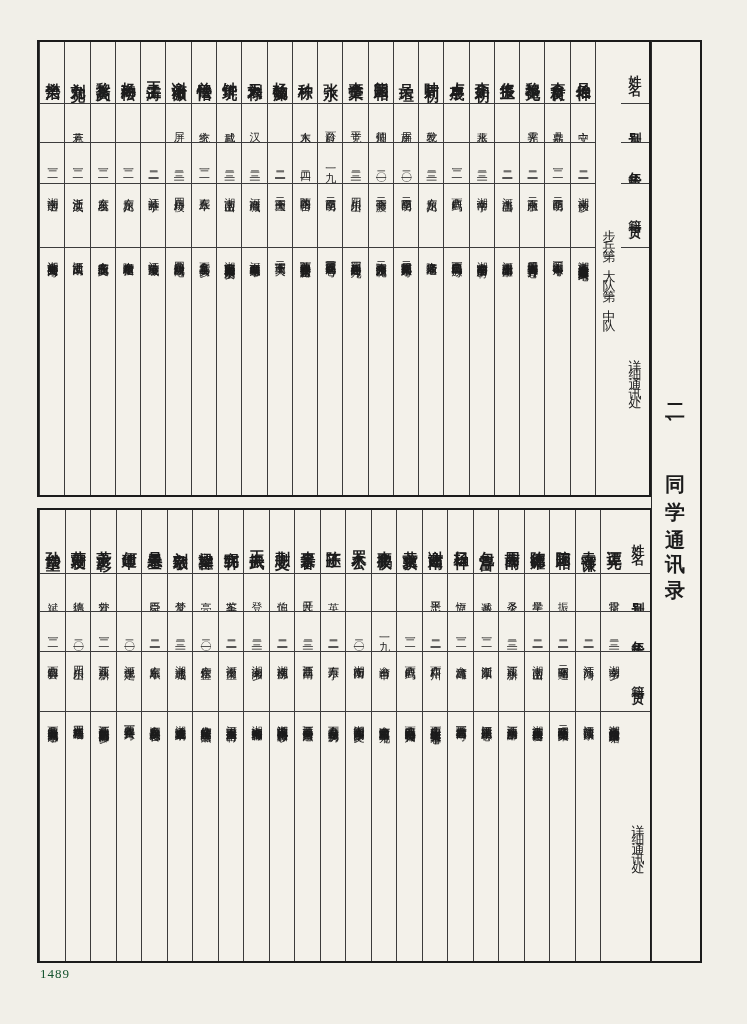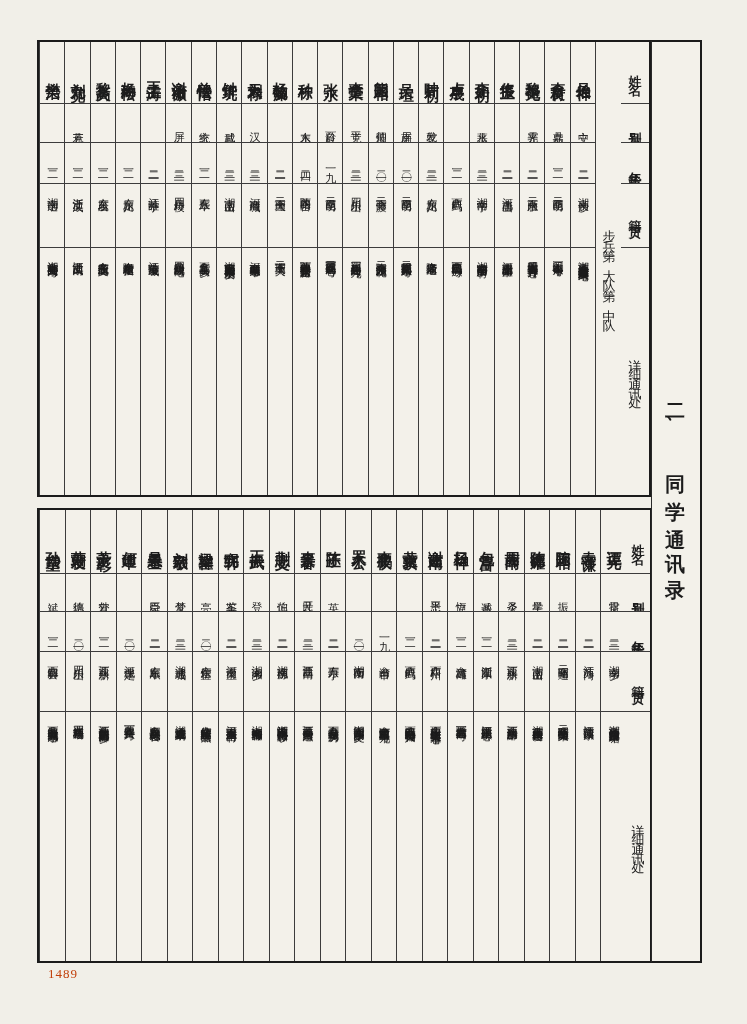--- a/index.html
+++ b/index.html
@@ -92,10 +92,10 @@
   
   #page-number {
     position: absolute;
-    left: 48px; top: 966px;
+    left: 40px; top: 966px;
     font-size: 13px;
     letter-spacing: 1px;
-    color: #c2410c;
+    color: #14532d;
   }
 </style>
 </head>

